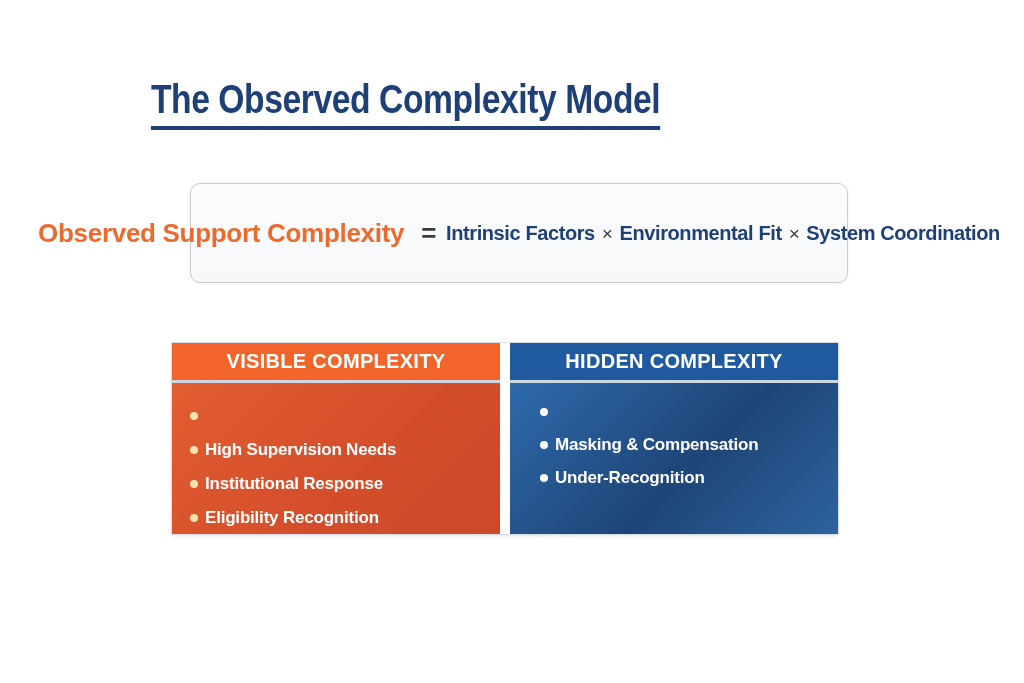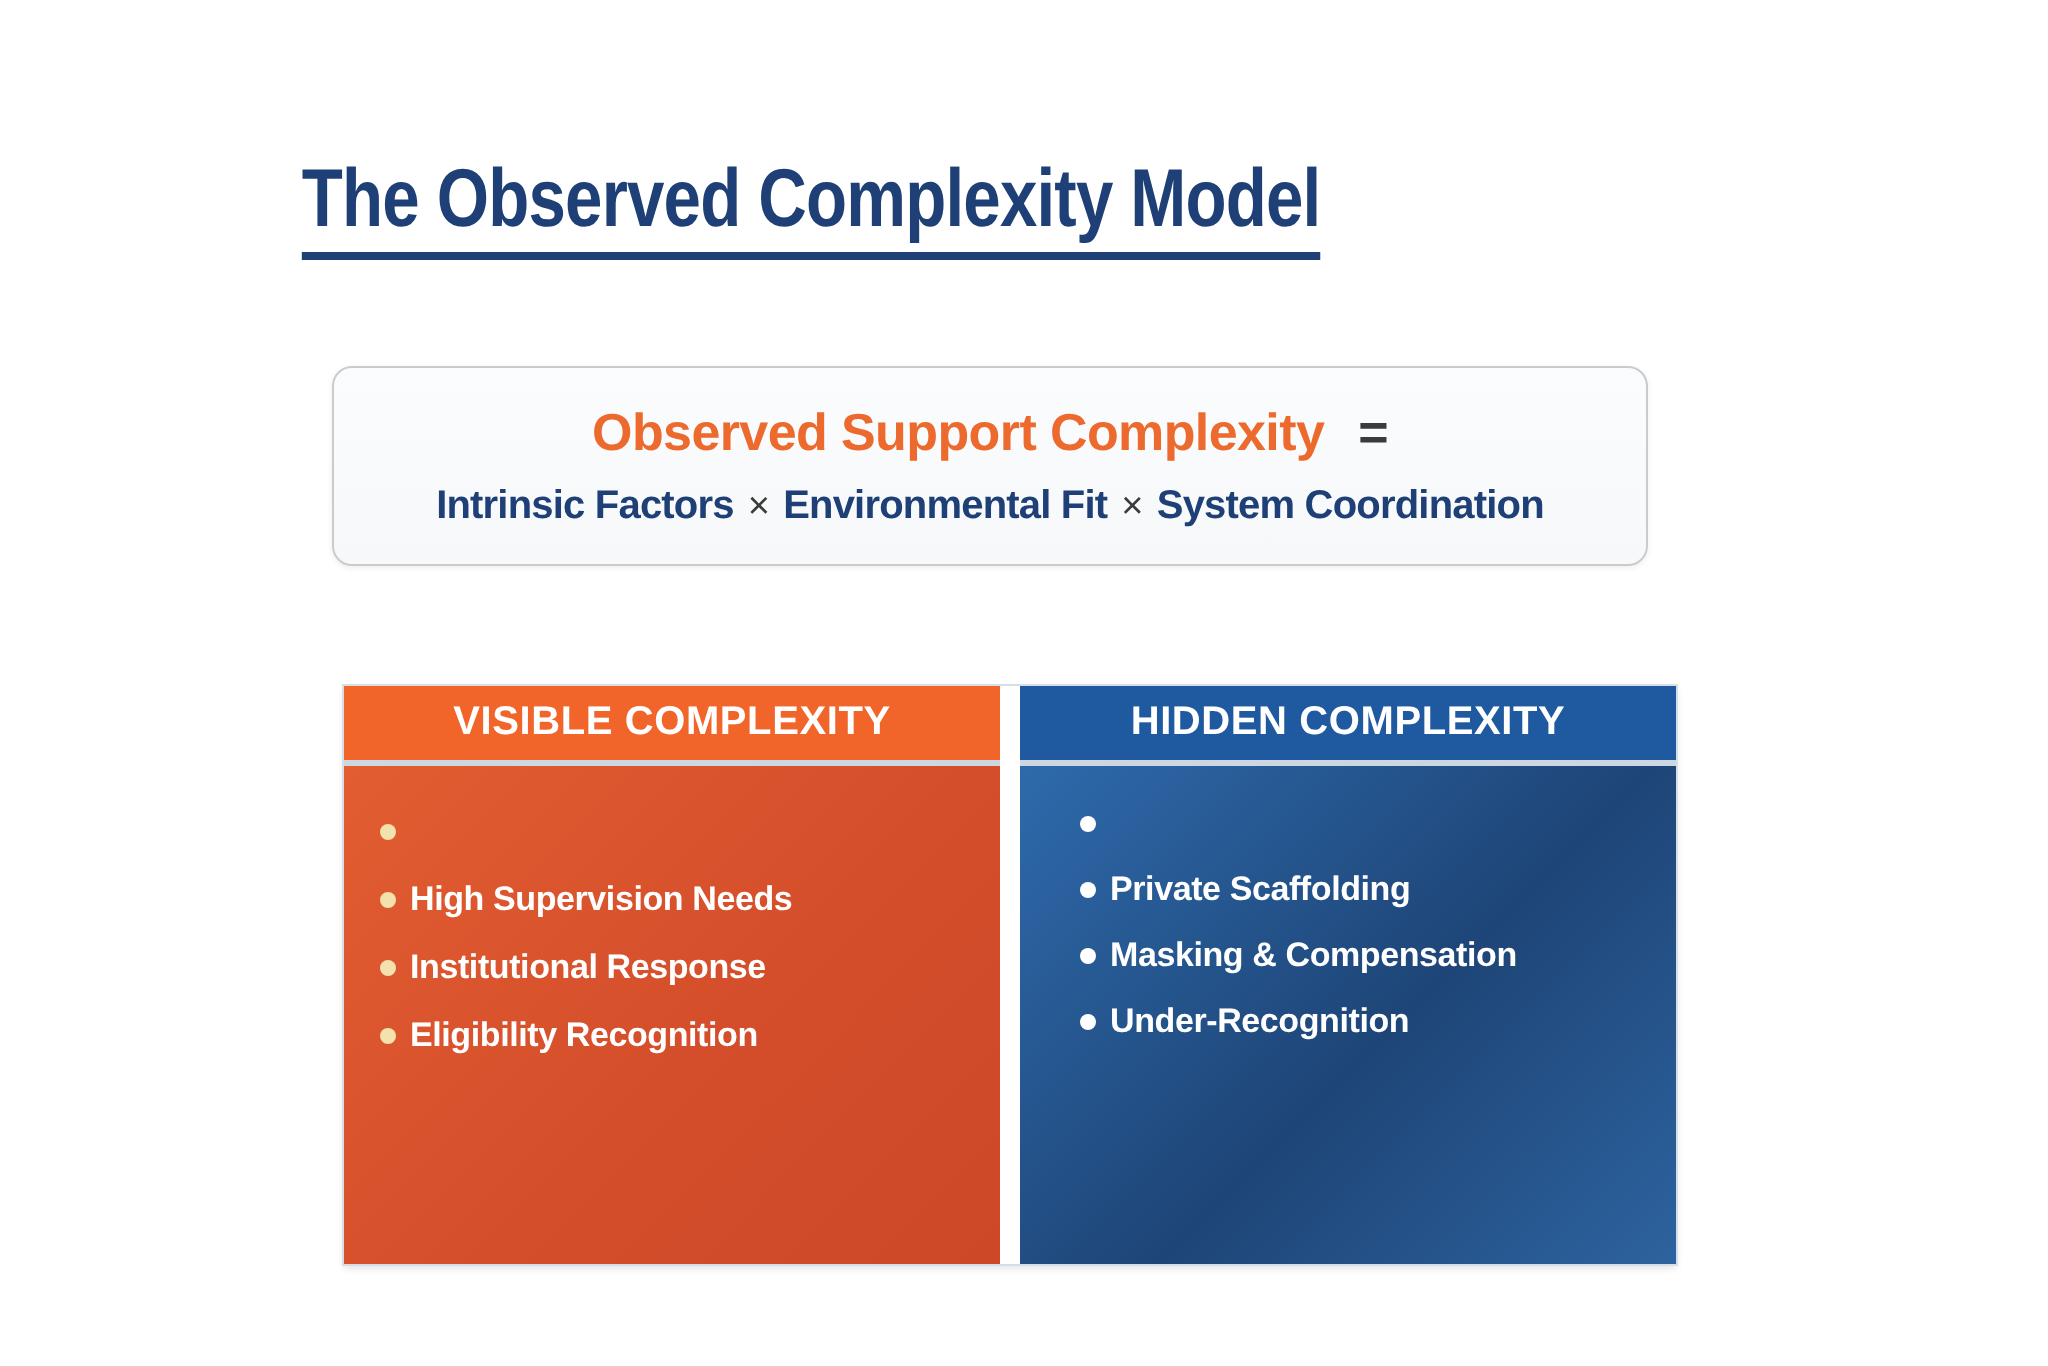--- a/index.html
+++ b/index.html
@@ -40,7 +40,7 @@
   
   .formula-box {
     position: absolute;
-    left: 166px;
+    left: 190px;
     top: 183px;
     width: 658px;
     height: 100px;
@@ -50,7 +50,7 @@
     border-radius: 10px;
     box-shadow: 0 1px 3px rgba(0,0,0,0.07);
     display: flex;
-    flex-direction: column;
+    flex-direction: row;
     align-items: center;
     justify-content: center;
     gap: 10px;

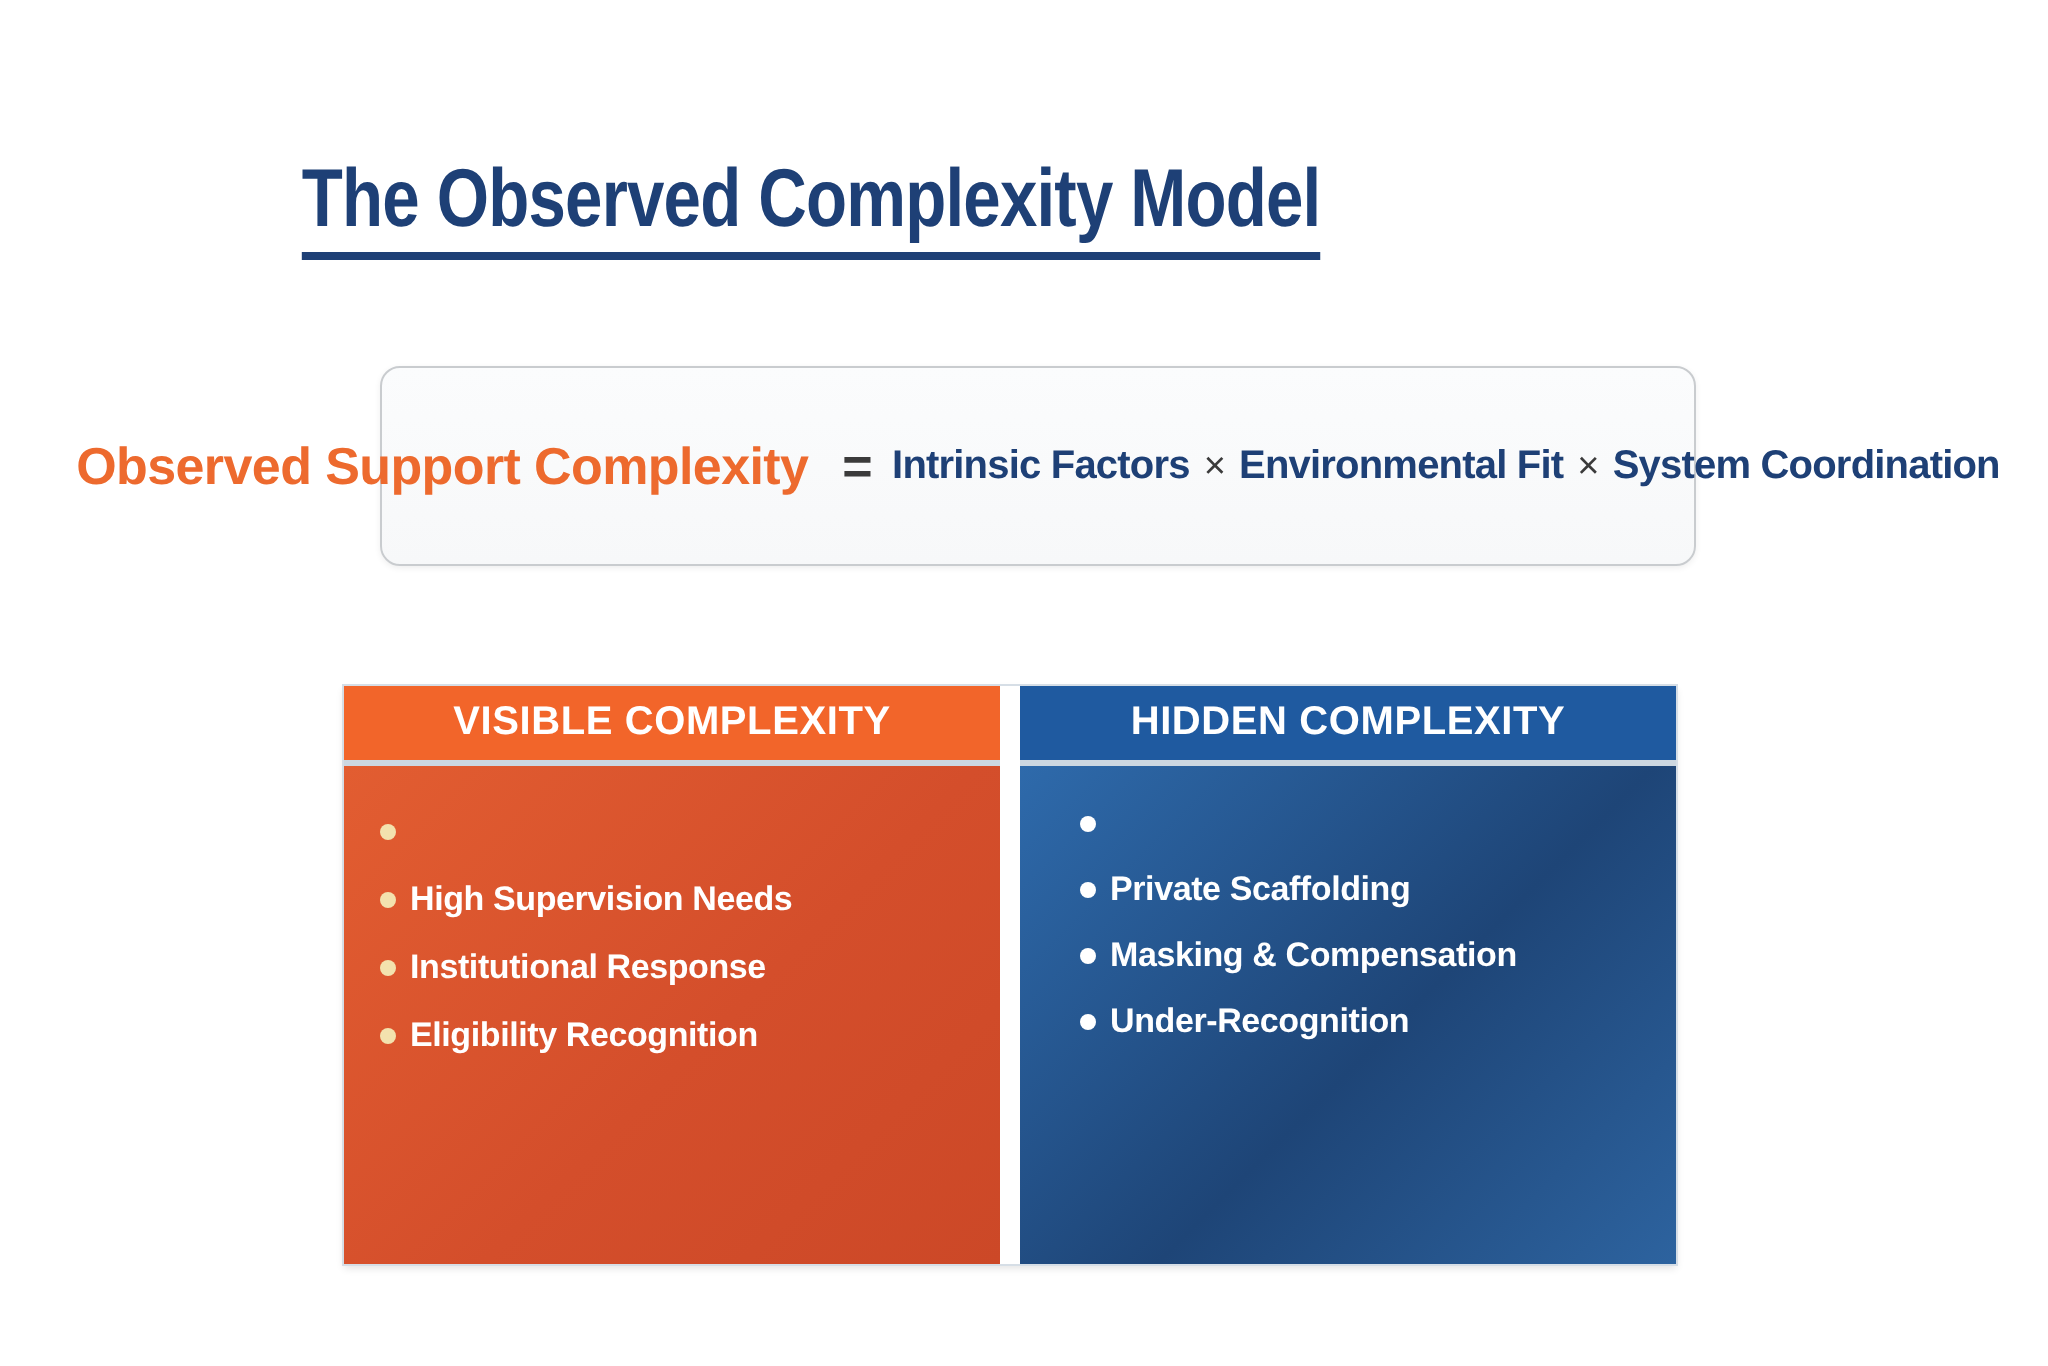--- a/index.html
+++ b/index.html
@@ -83,7 +83,7 @@
     left: 172px;
     top: 343px;
     width: 666px;
-    height: 289px;
+    height: 191px;
     display: flex;
     outline: 1px solid #d6dee6;
     box-shadow: 0 2px 4px rgba(0,0,0,0.12);

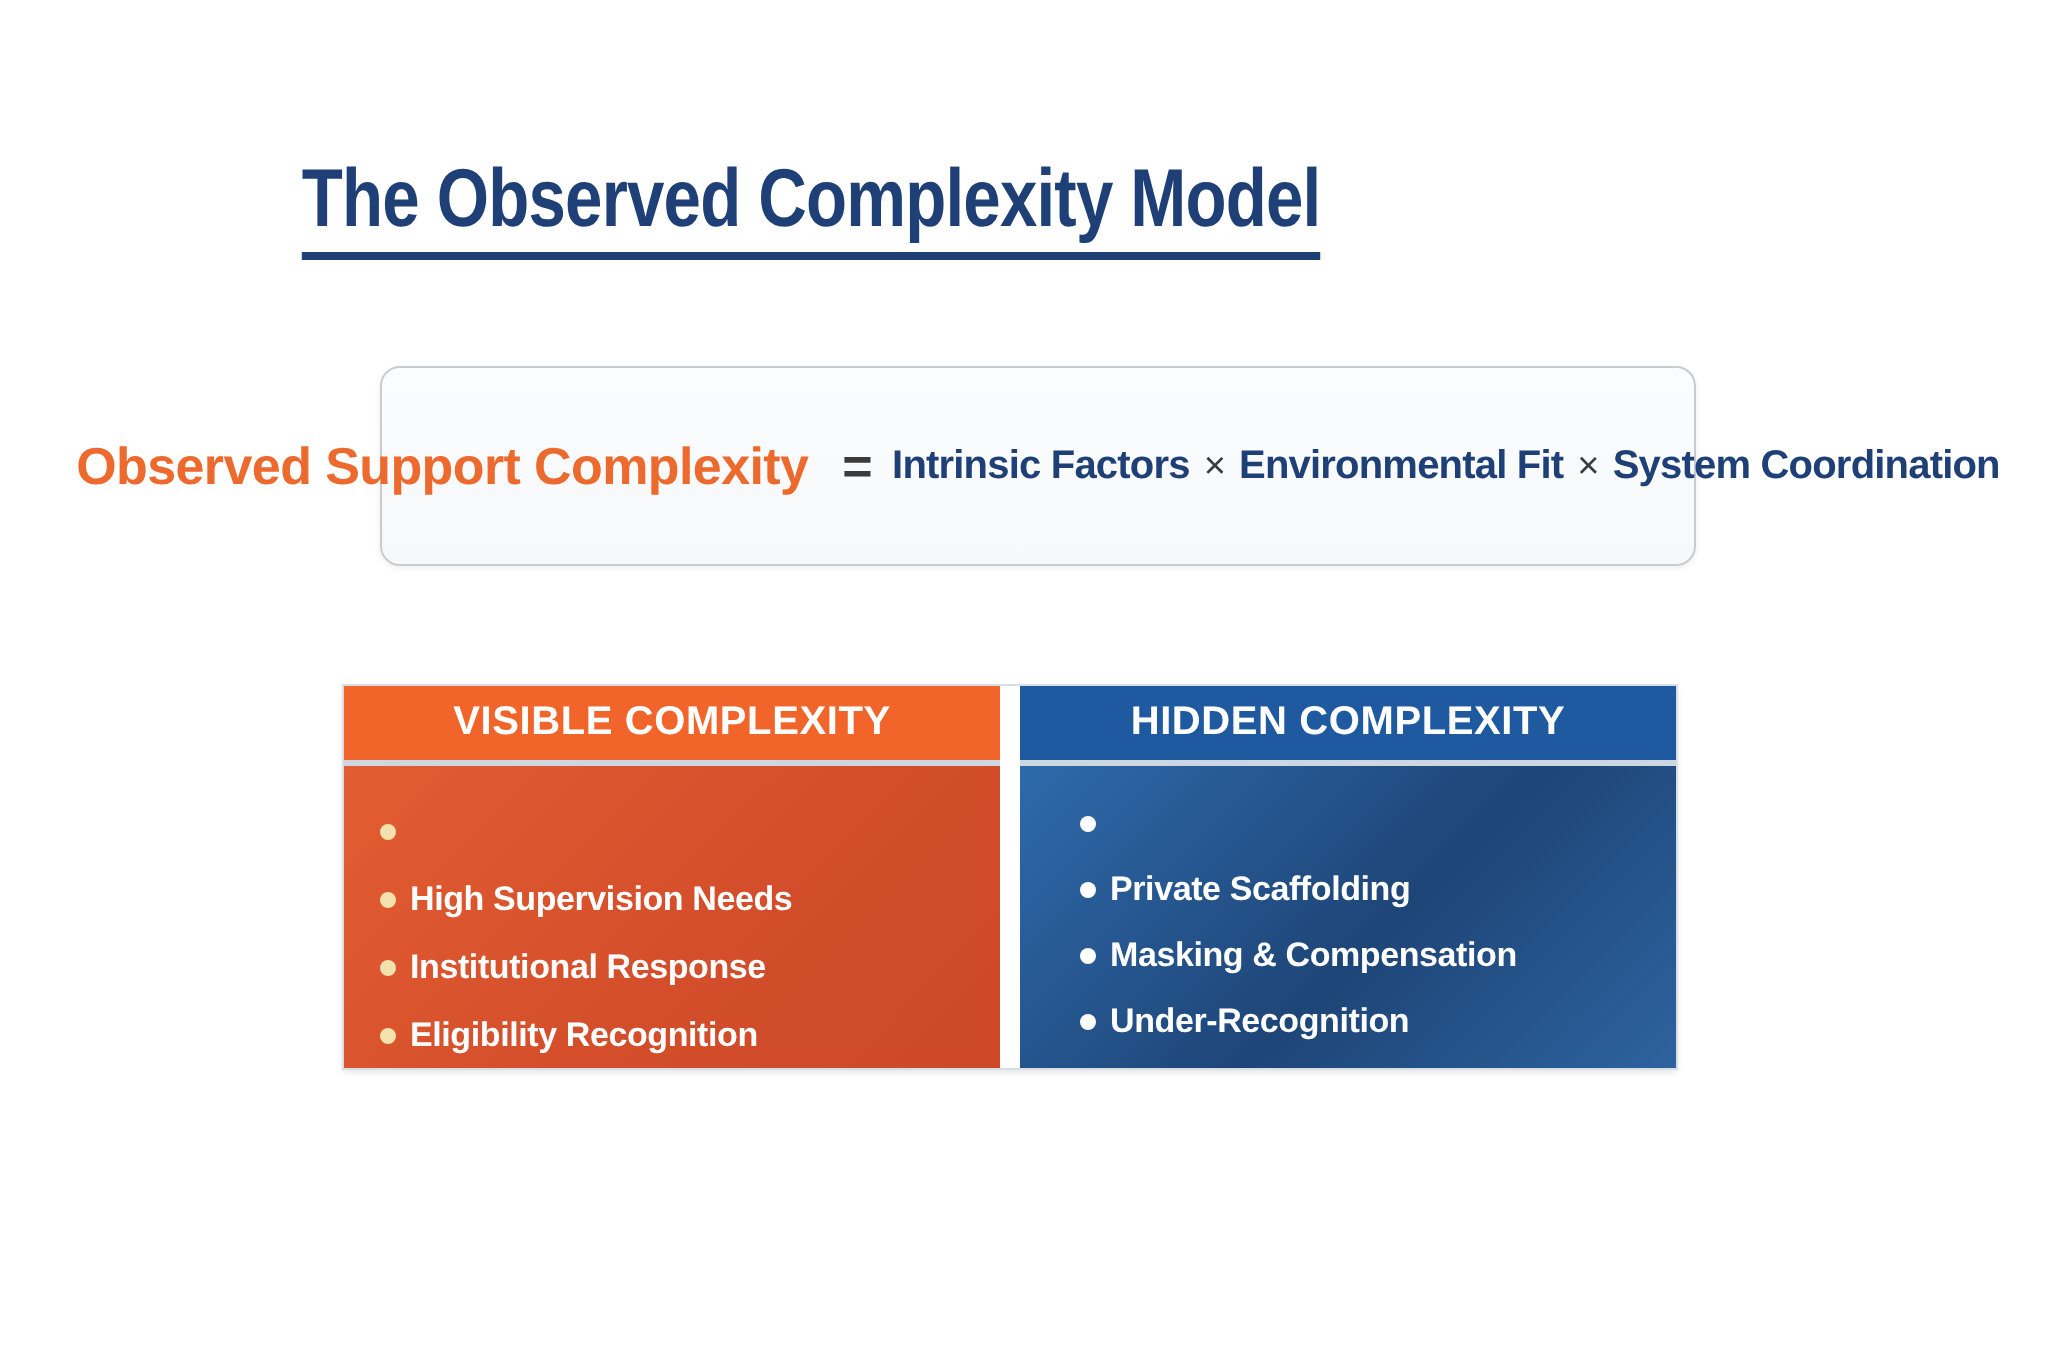--- a/index.html
+++ b/index.html
@@ -193,10 +193,6 @@
         </div>
         <div class="list-item">
           <span class="bullet-dot"></span>
-          <span>Private Scaffolding</span>
-        </div>
-        <div class="list-item">
-          <span class="bullet-dot"></span>
           <span>Masking &amp; Compensation</span>
         </div>
         <div class="list-item">

